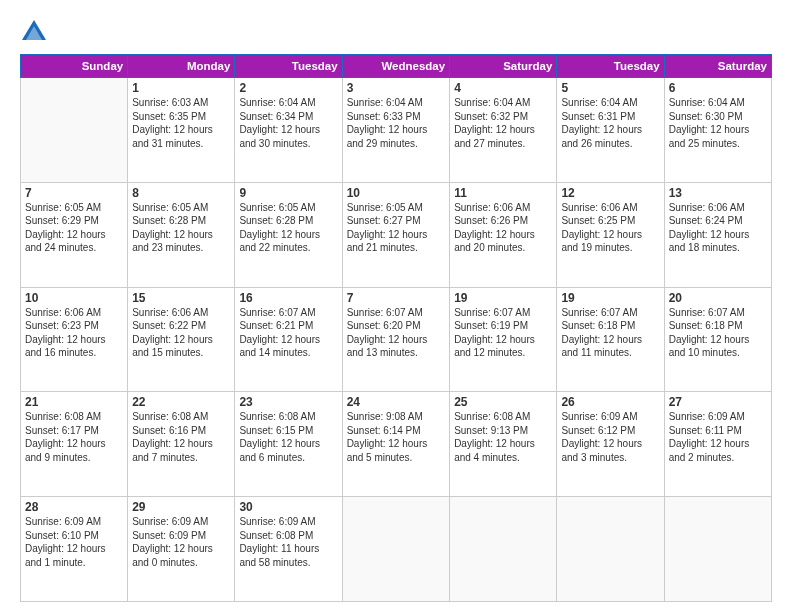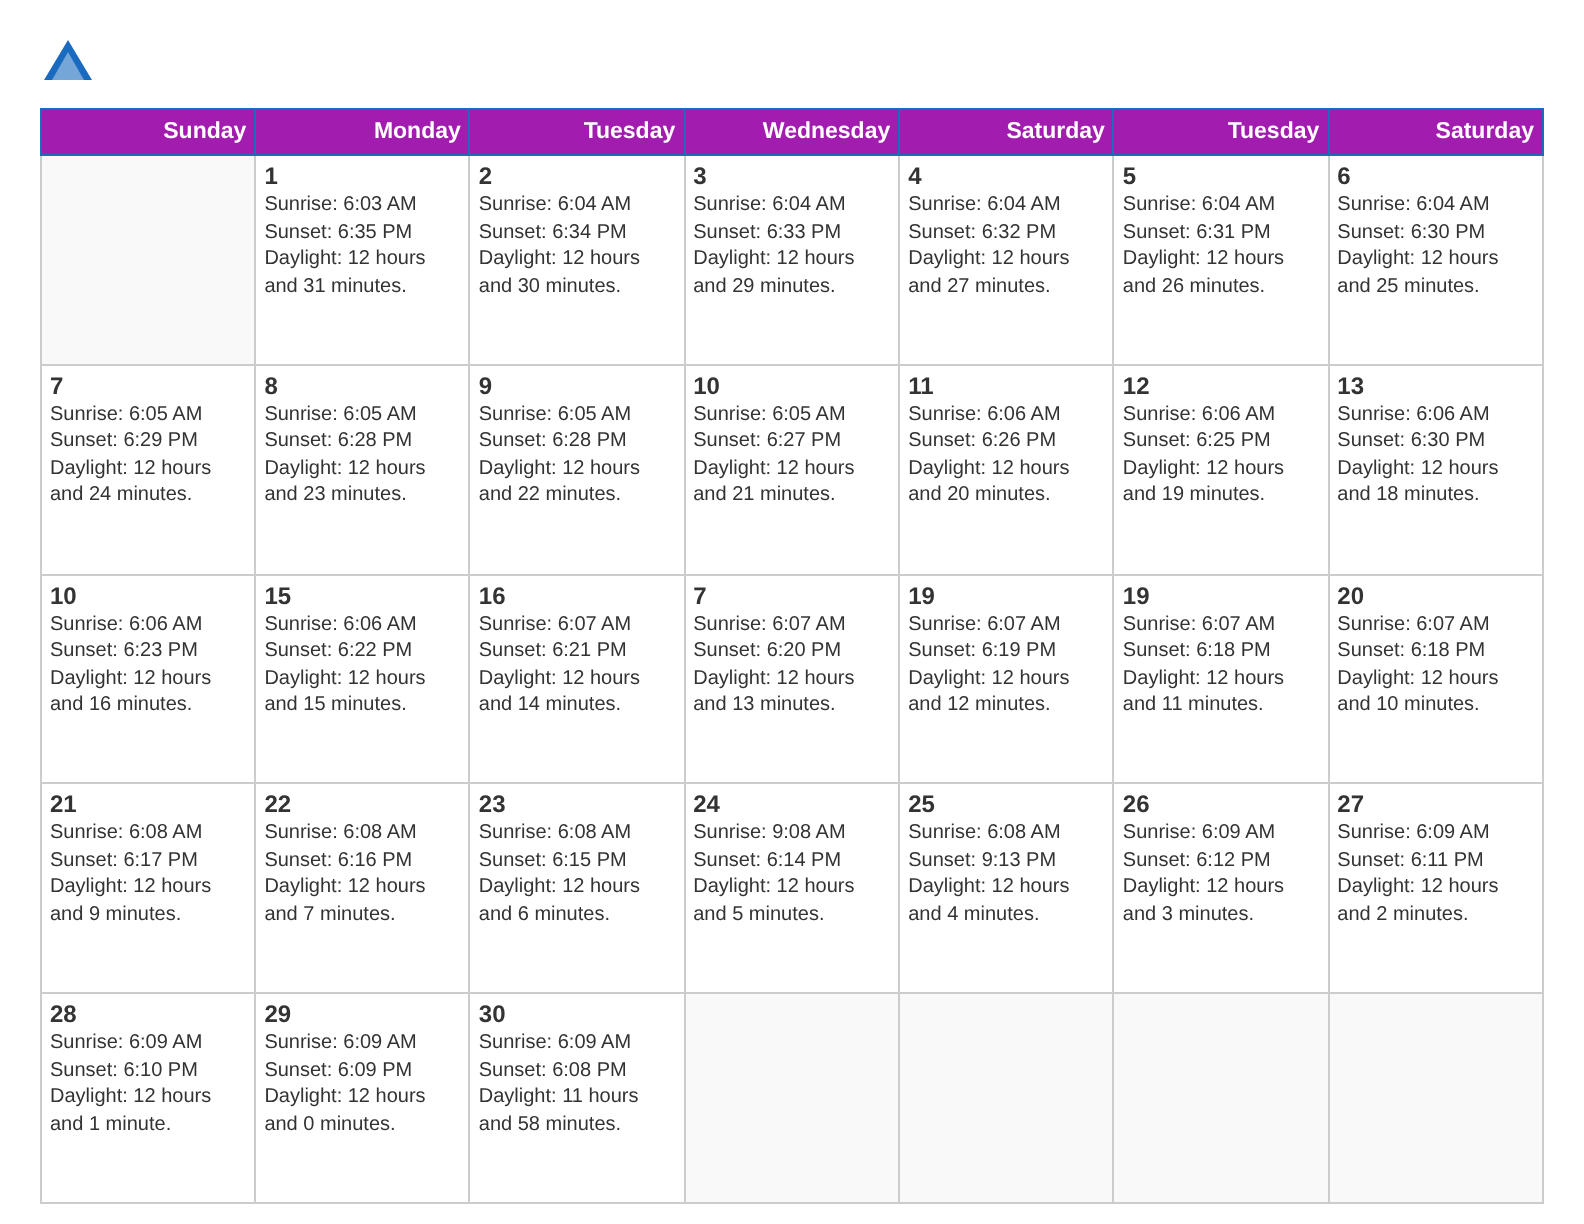--- a/index.html
+++ b/index.html
@@ -224,7 +224,7 @@
           <td>
             <span class="day-num">13</span>
             <div class="day-detail">Sunrise: 6:06 AM
-Sunset: 6:30 PM
+Sunset: 6:24 PM
 Daylight: 12 hours
 and 18 minutes.</div>
           </td>

